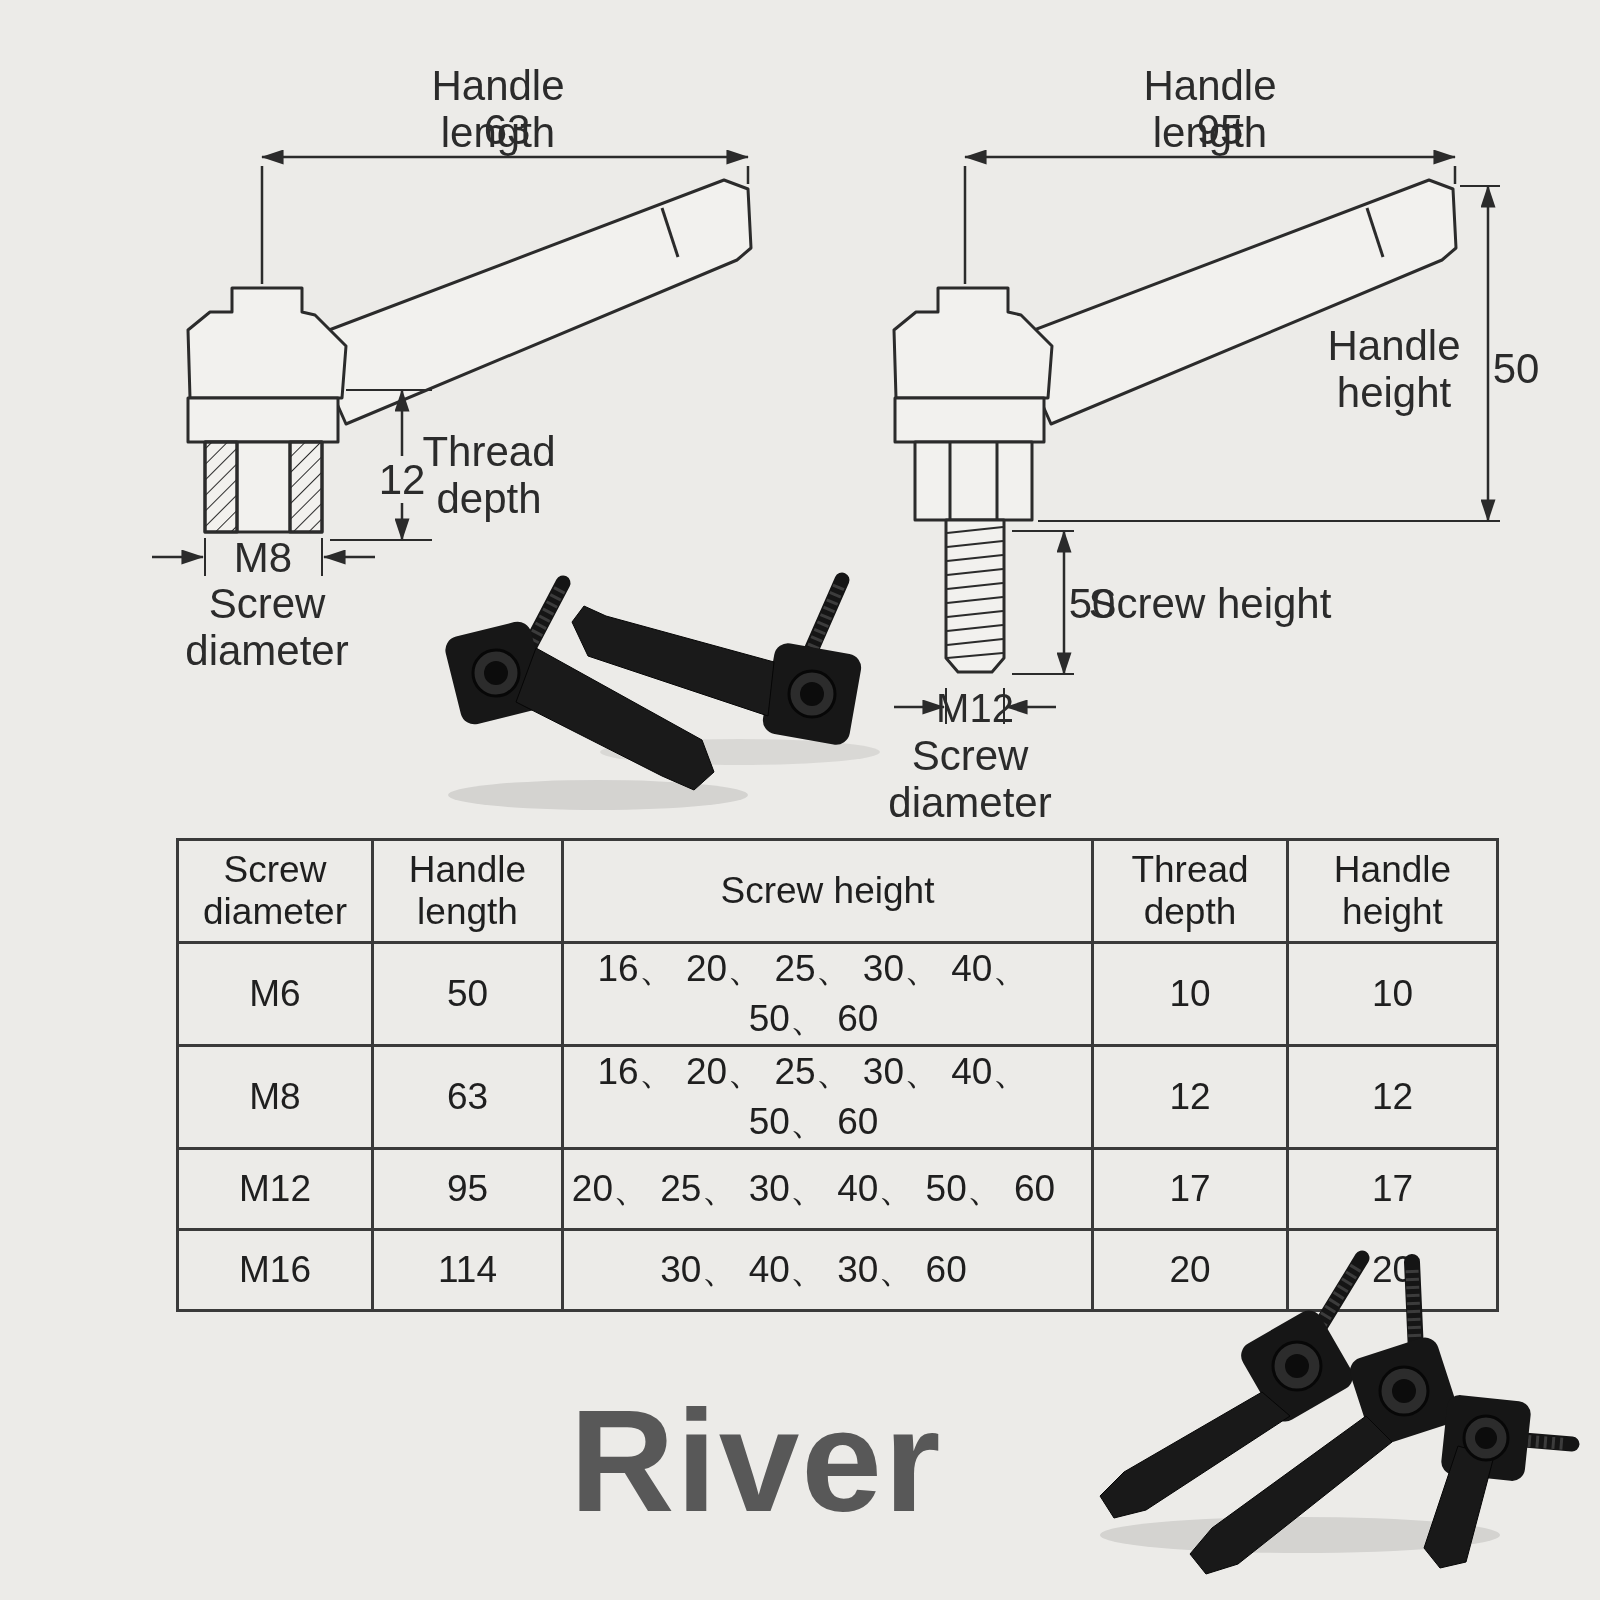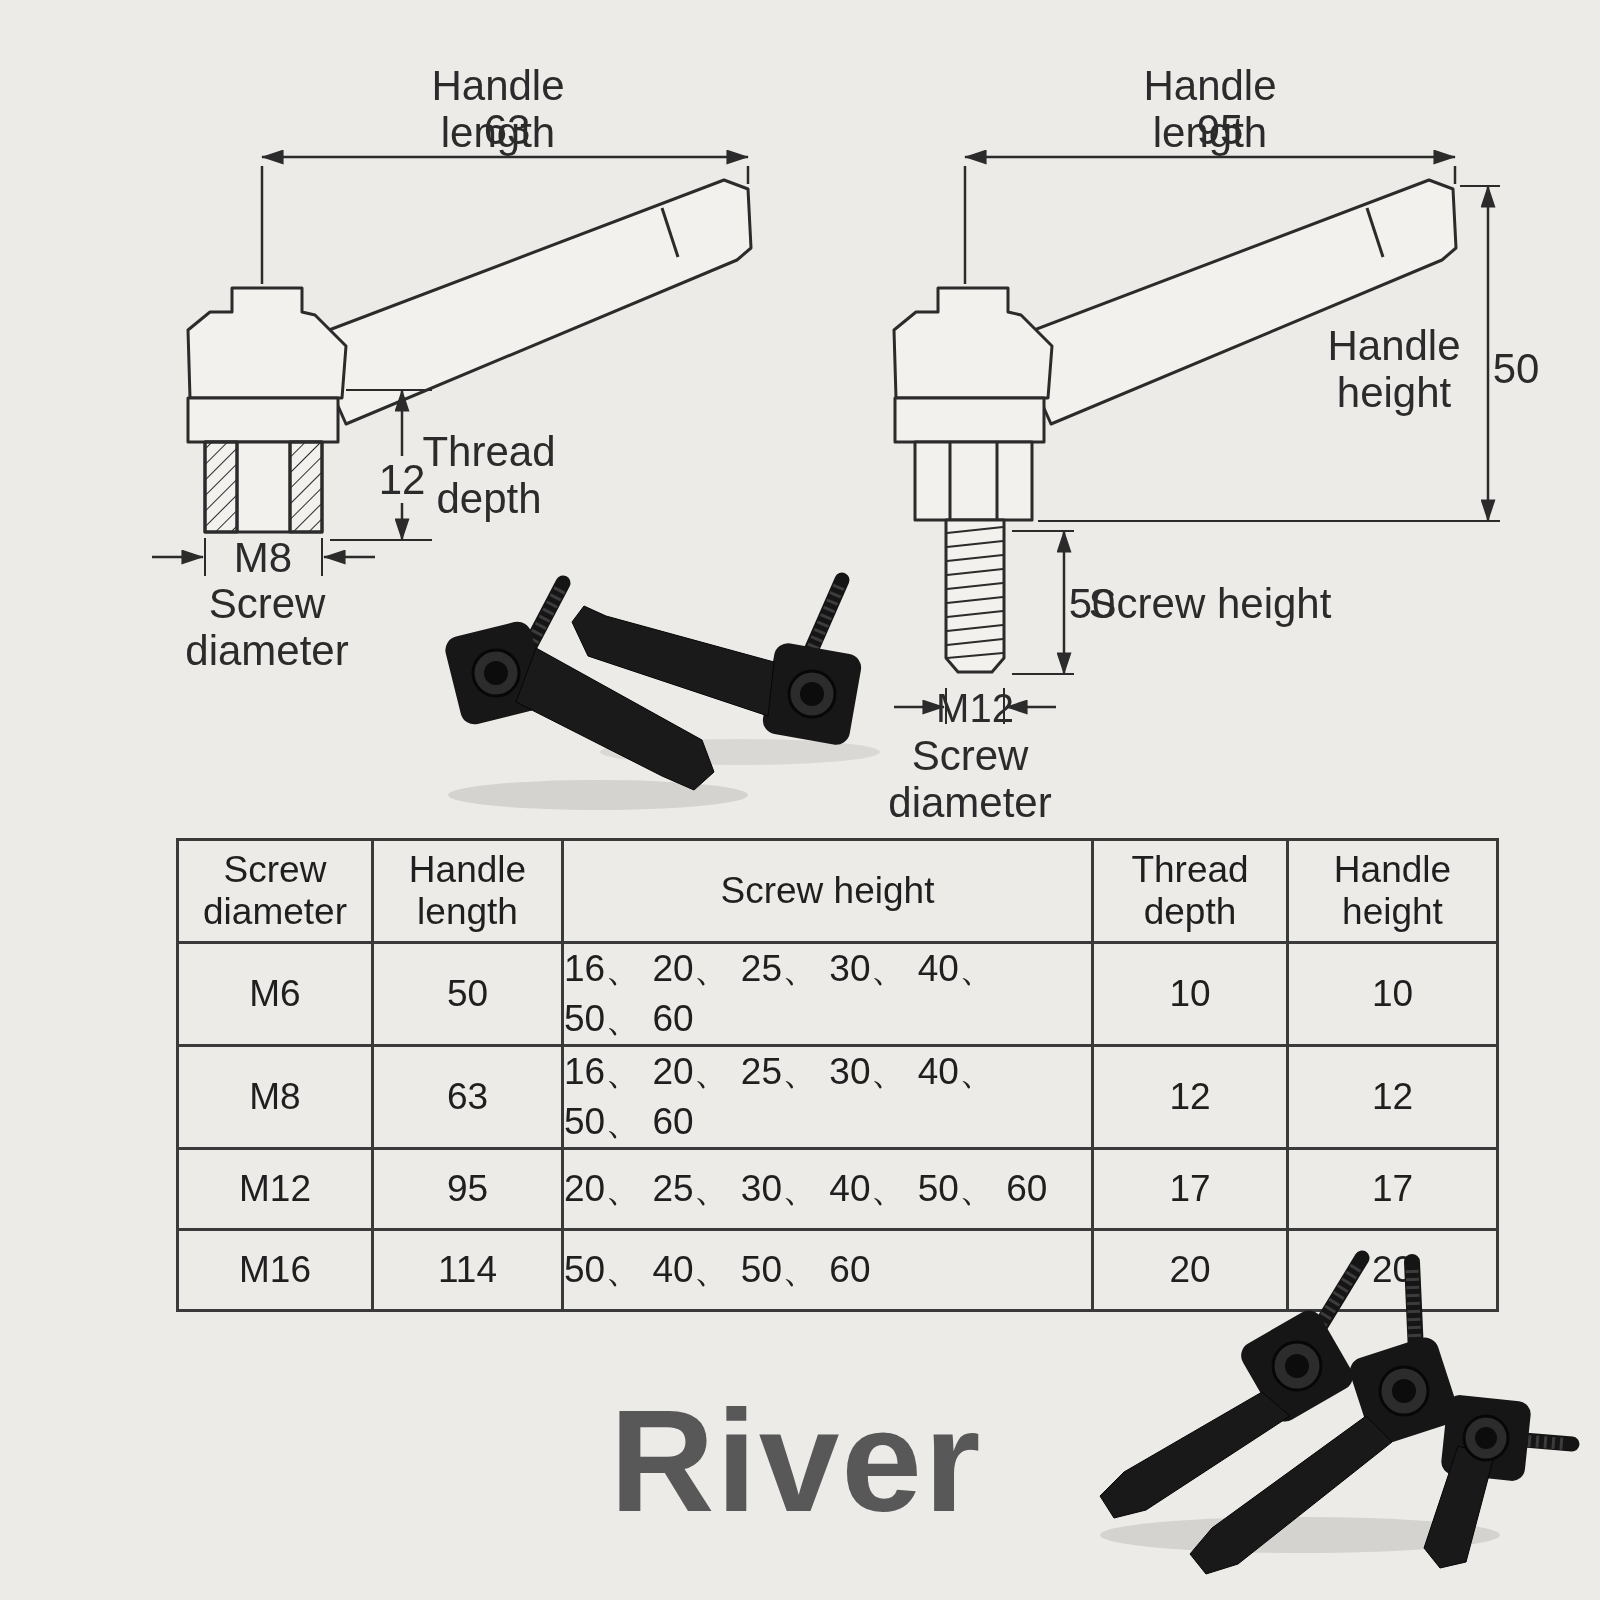--- a/index.html
+++ b/index.html
@@ -30,7 +30,7 @@
   }
   table.spec thead th{height:100px;}
   table.spec tbody td{height:78px;}
-  table.spec td.sh{text-align:left;padding-right:28px;}
+  table.spec td.sh{text-align:center;padding-right:28px;}
   .brand{
     position:absolute;left:796px;top:1378px;z-index:3;
     transform:translateX(-50%);

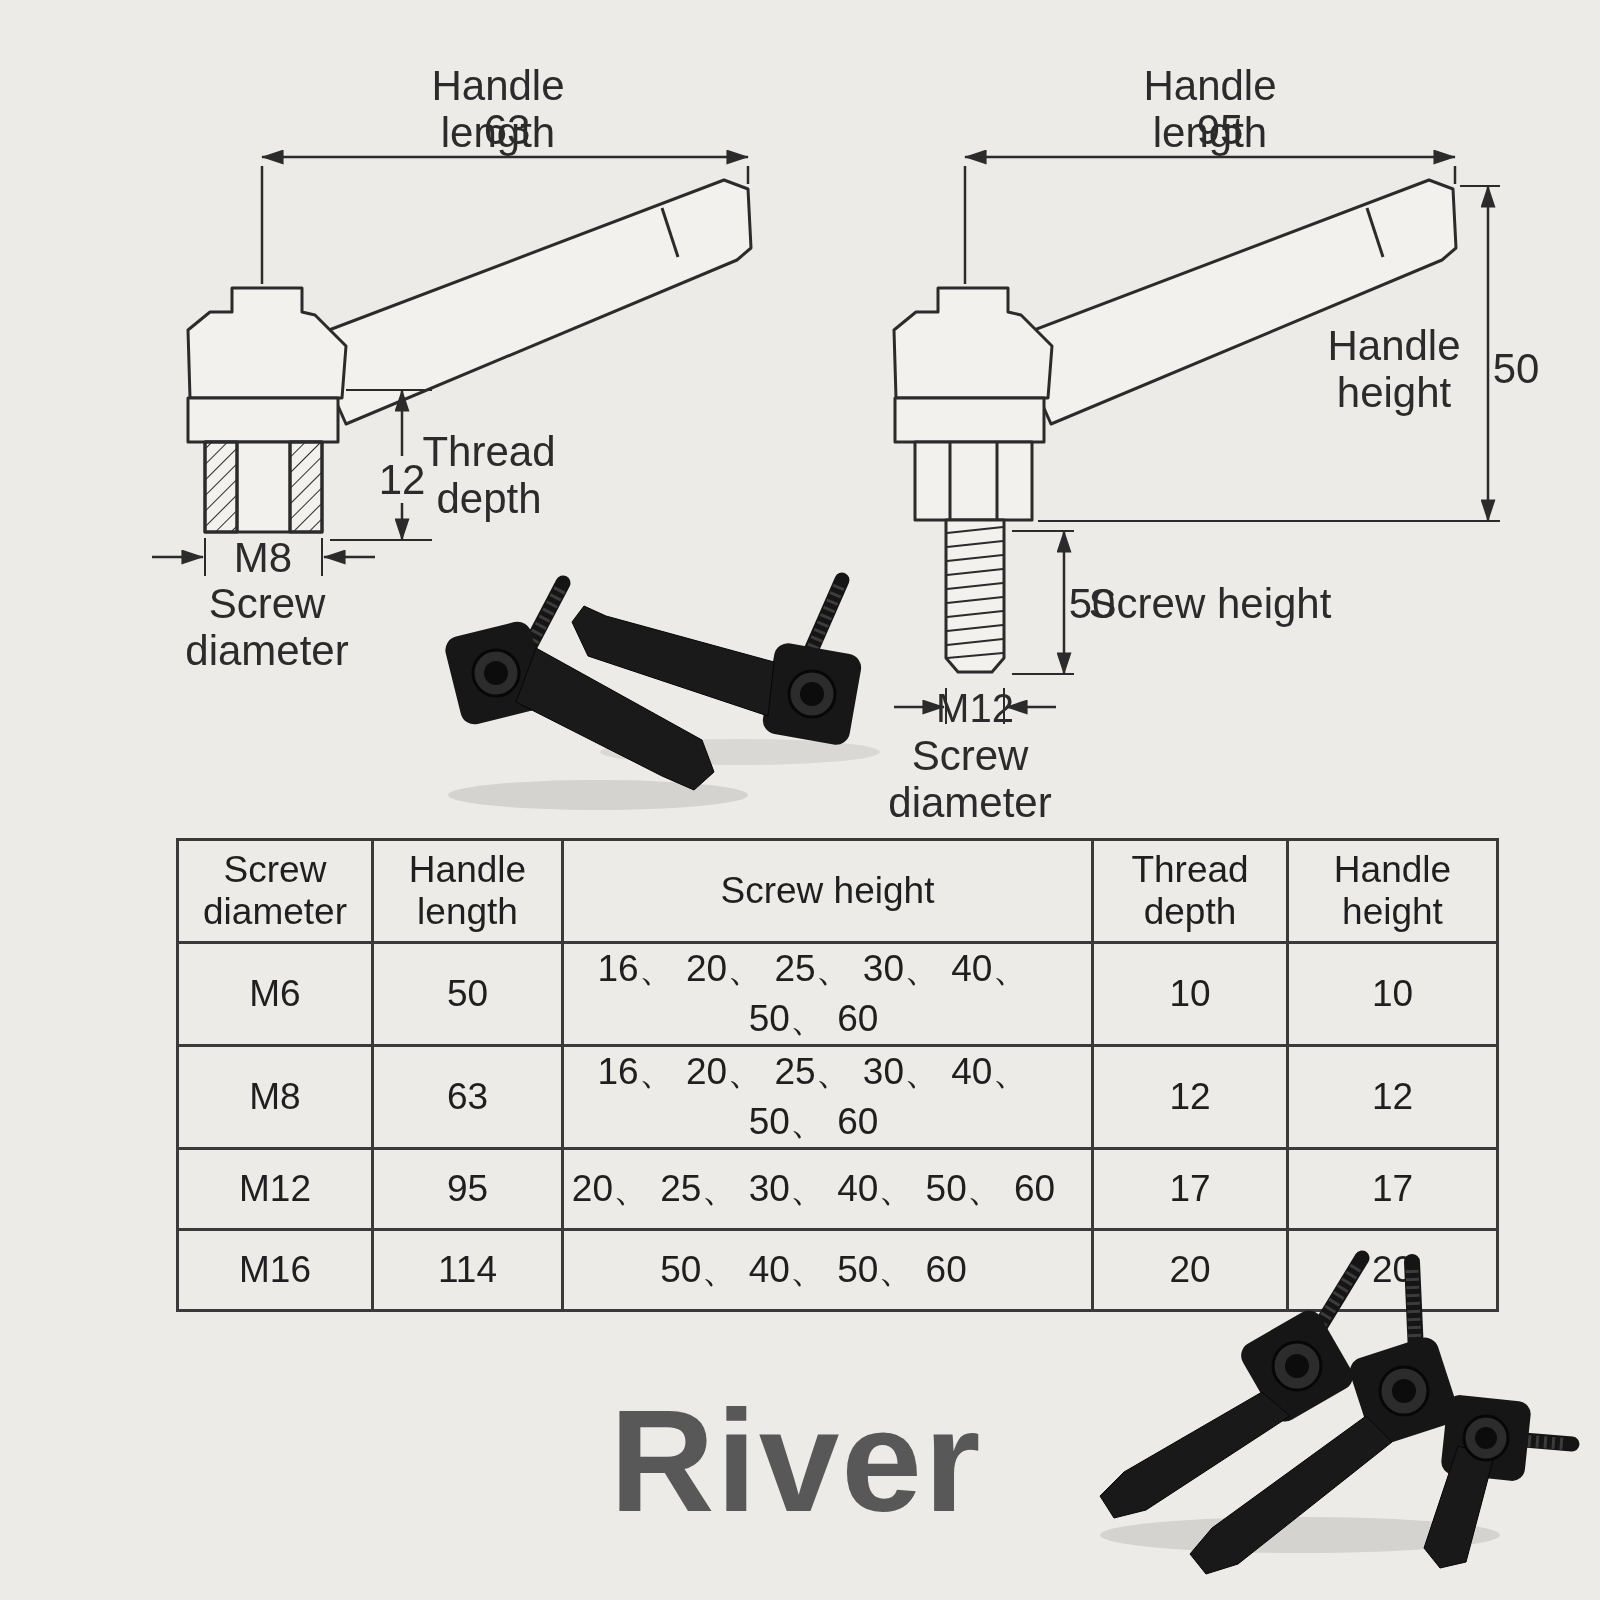--- a/index.html
+++ b/index.html
@@ -236,7 +236,7 @@
     <tr>
       <td>M16</td>
       <td>114</td>
-      <td class="sh">50、 40、 50、 60</td>
+      <td class="sh">30、 40、 30、 60</td>
       <td>20</td>
       <td>20</td>
     </tr>

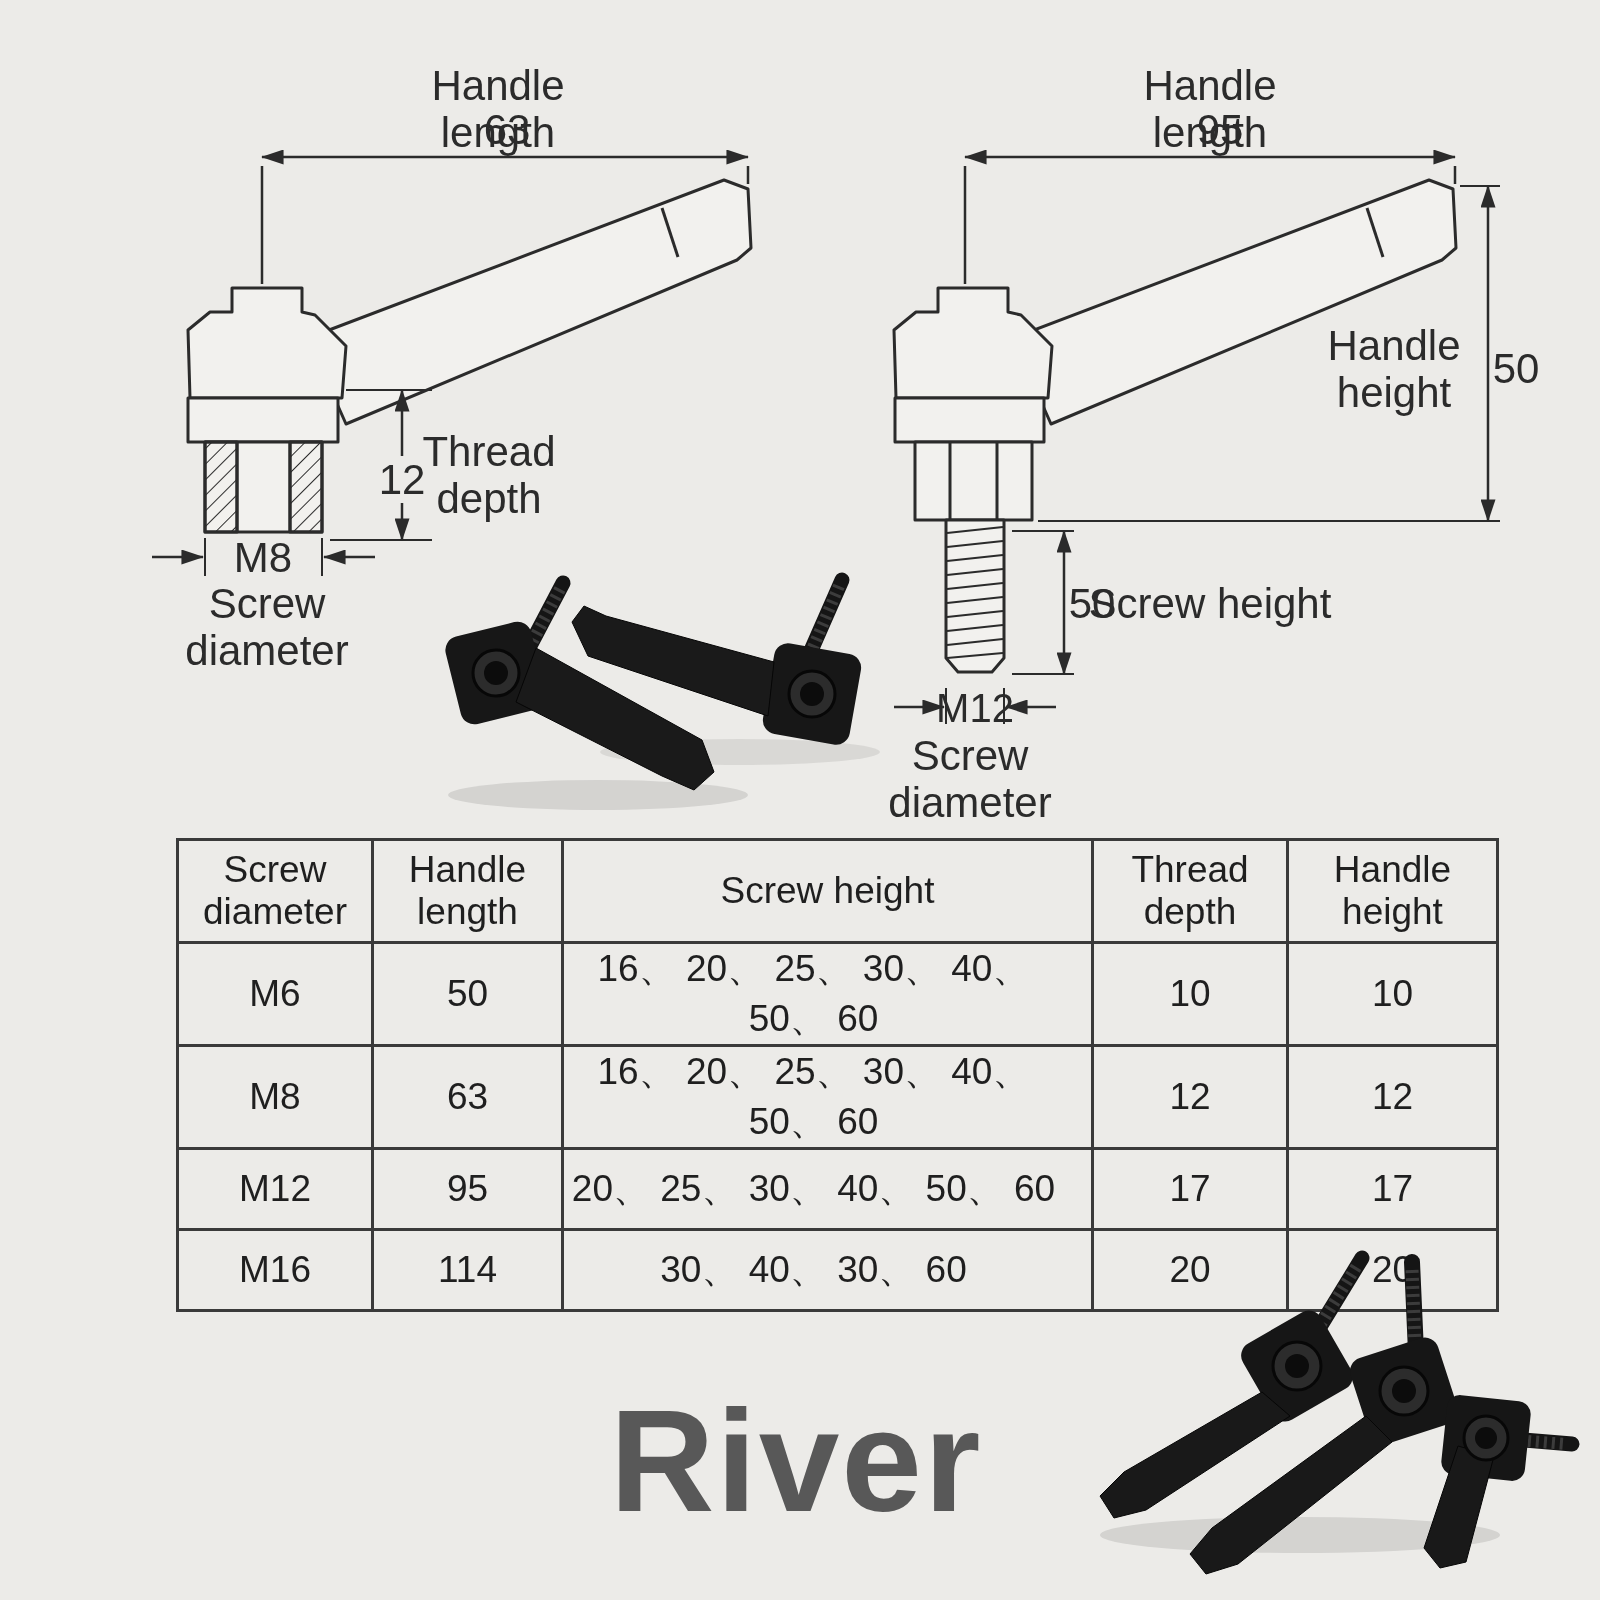--- a/index.html
+++ b/index.html
@@ -32,7 +32,7 @@
   table.spec tbody td{height:78px;}
   table.spec td.sh{text-align:center;padding-right:28px;}
   .brand{
-    position:absolute;left:796px;top:1378px;z-index:3;
+    position:absolute;left:756px;top:1378px;z-index:3;
     transform:translateX(-50%);
     font-size:145px;font-weight:600;color:#585858;letter-spacing:2px;text-align:right;
   }

